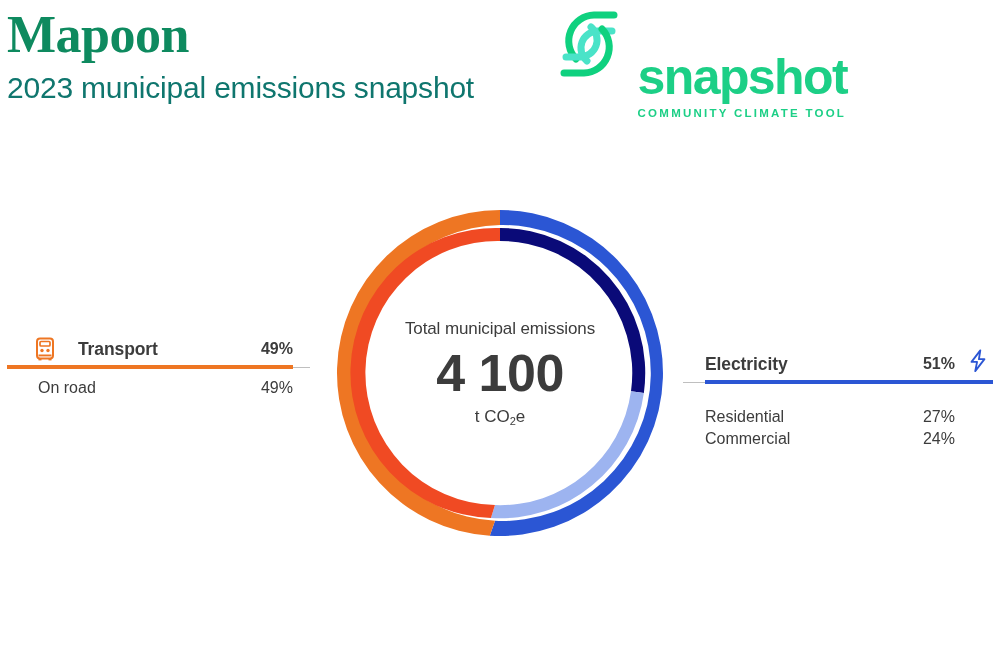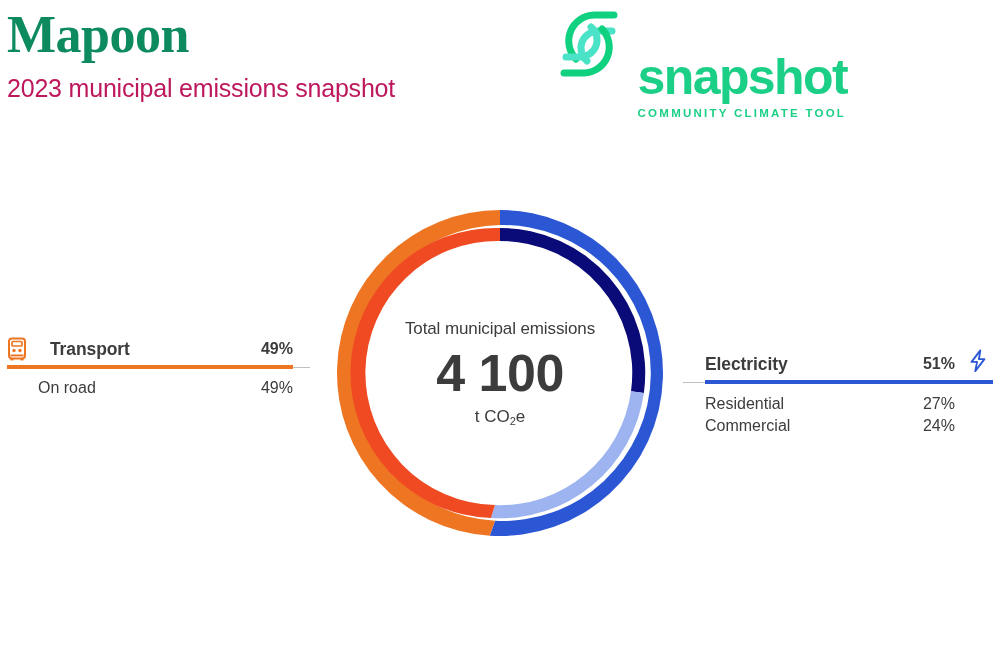--- a/index.html
+++ b/index.html
@@ -38,9 +38,9 @@
     position: absolute;
     left: 7px;
     top: 70px;
-    font-size: 25px;
+    font-size: 30px;
     line-height: 36px;
-    color: #be185d;
+    color: #0f766e;
     letter-spacing: -0.2px;
   }
 

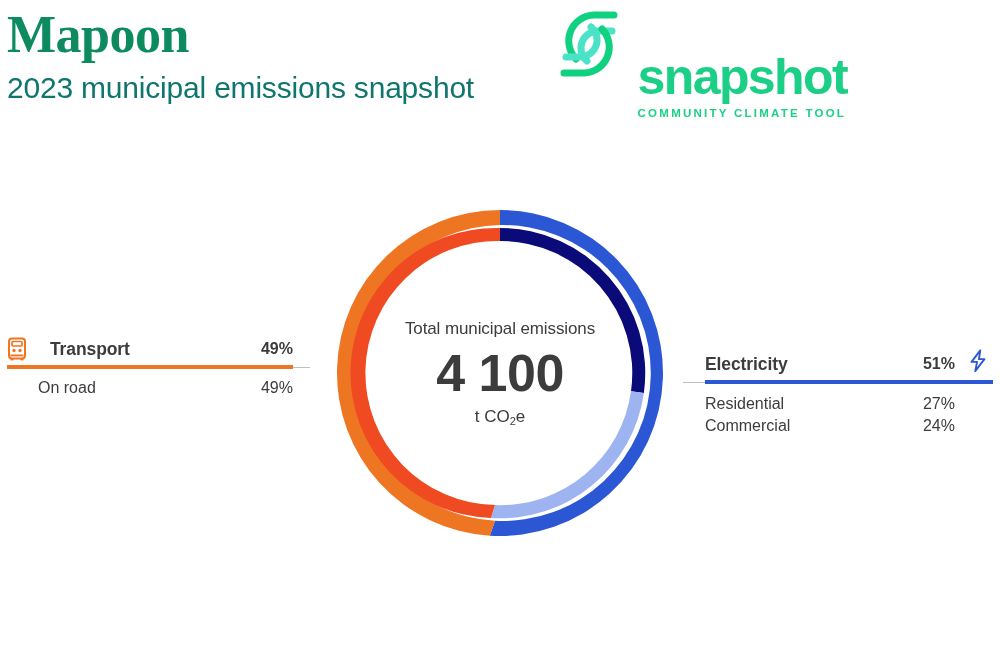--- a/index.html
+++ b/index.html
@@ -146,7 +146,7 @@
     align-items: center;
     height: 26px;
   }
-  #legend-transport .legend-head { padding-left: 50px; padding-right: 17px; }
+  #legend-transport .legend-head { padding-left: 50px; padding-right: 17px; margin-left: 28px; }
   #legend-electricity .legend-head { padding-left: 22px; padding-right: 38px; }
 
   .legend-title {

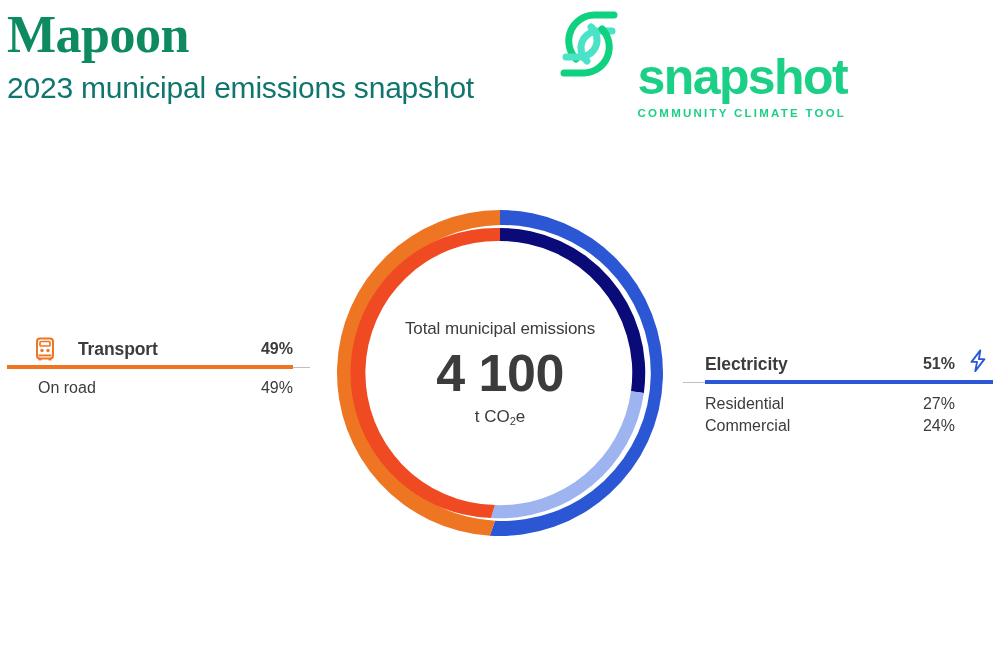--- a/index.html
+++ b/index.html
@@ -202,7 +202,7 @@
   #legend-electricity .legend-sub { padding-left: 22px; padding-right: 38px; }
   .legend-sub .sub-pct { margin-left: auto; }
   #legend-transport .sub-list { margin-top: 4px; }
-  #legend-electricity .sub-list { margin-top: 5px; }
+  #legend-electricity .sub-list { margin-top: 18px; }
 </style>
 </head>
 <body>

